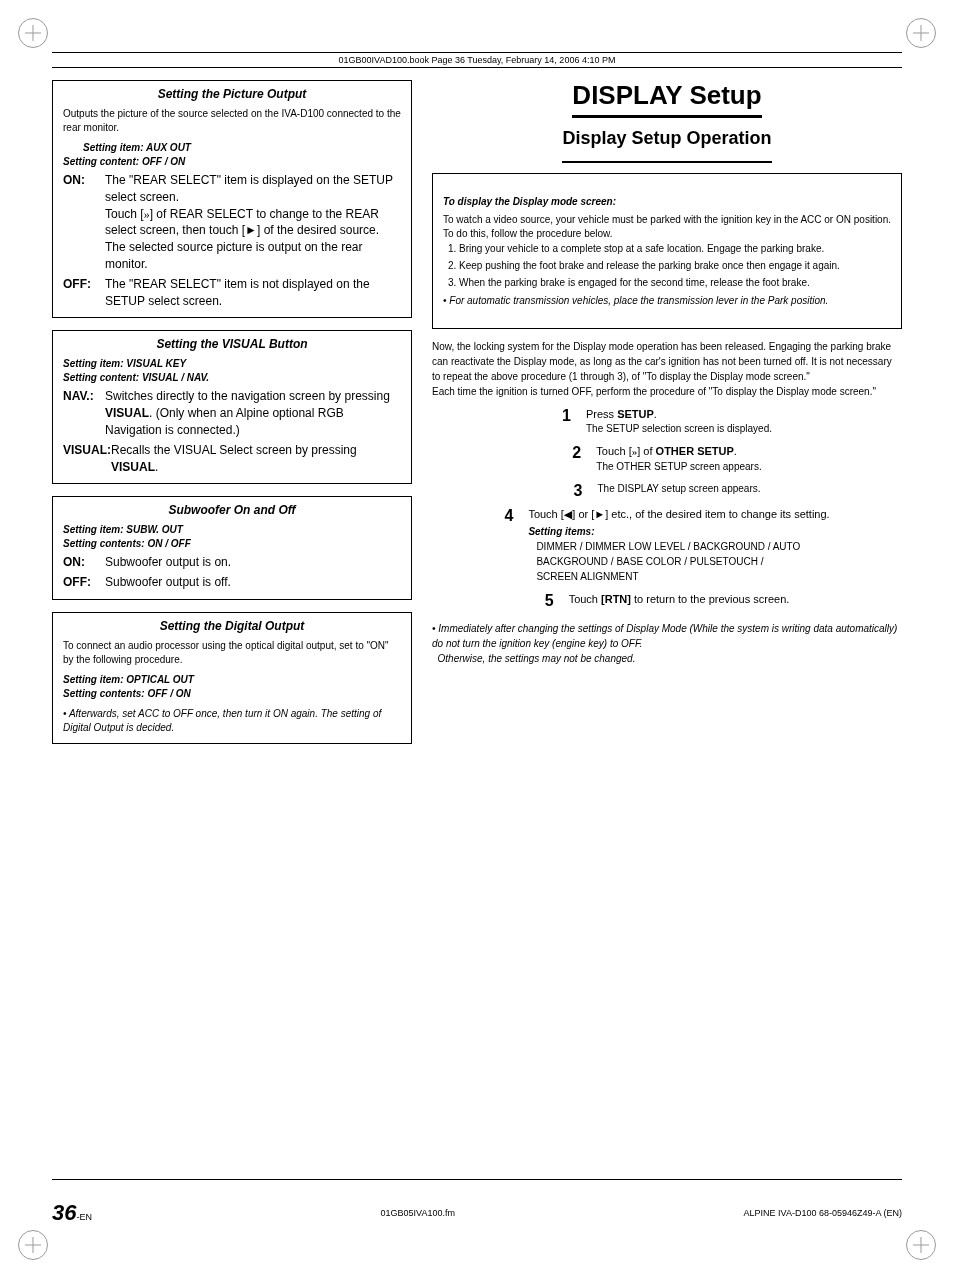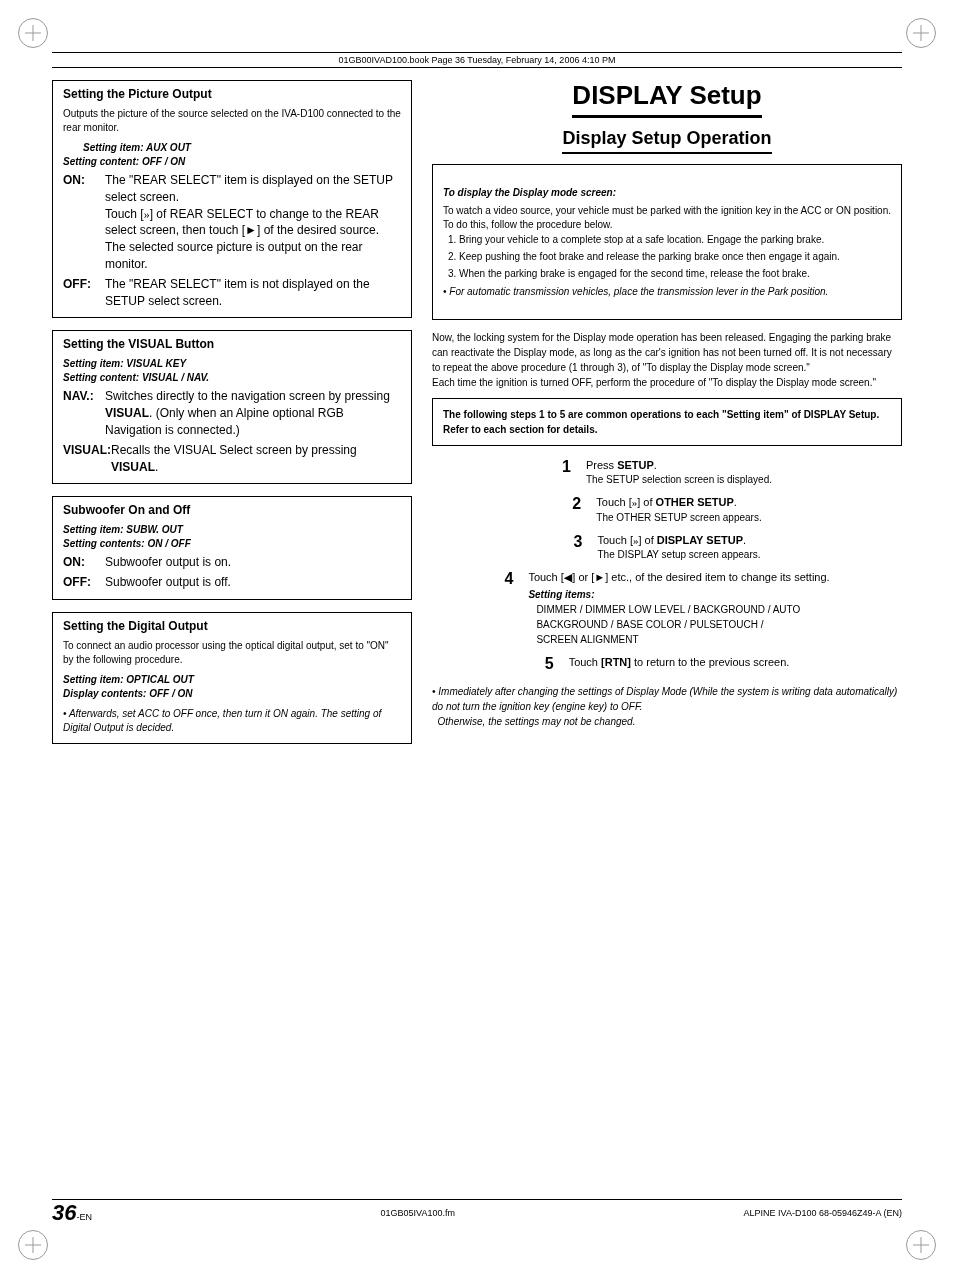--- a/index.html
+++ b/index.html
@@ -118,8 +118,9 @@
     .section-title {
       font-size: 12px;
       font-weight: bold;
-      text-align: left;
+      text-align: center;
       margin-bottom: 6px;
+      font-style: italic;
     }
 
     .setting-label {

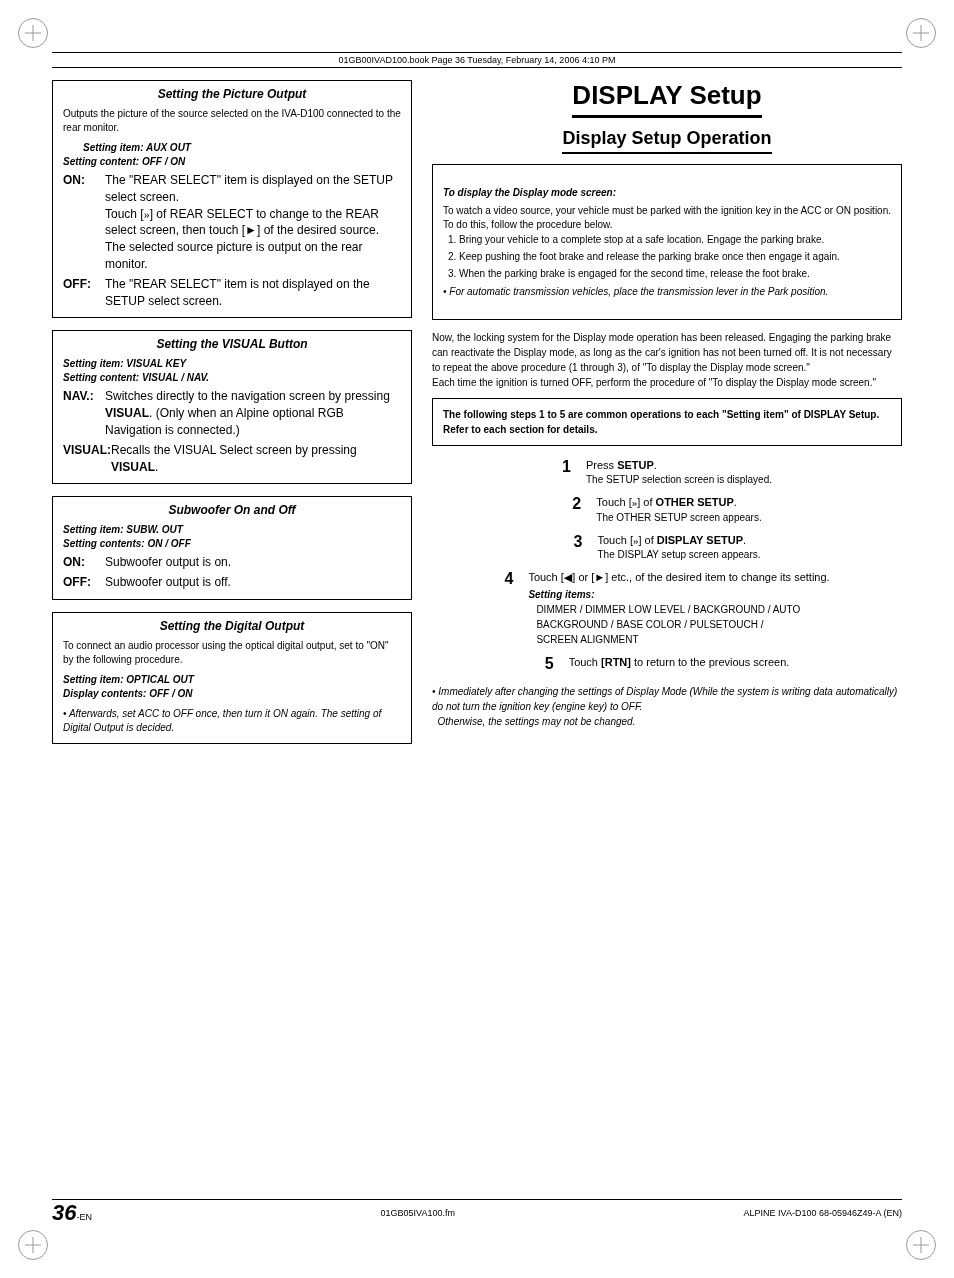--- a/index.html
+++ b/index.html
@@ -163,7 +163,7 @@
       font-size: 18px;
       font-weight: bold;
       border-bottom: 2px solid #000;
-      padding-bottom: 3px;
+      padding-bottom: 12px;
       margin-bottom: 10px;
     }
 

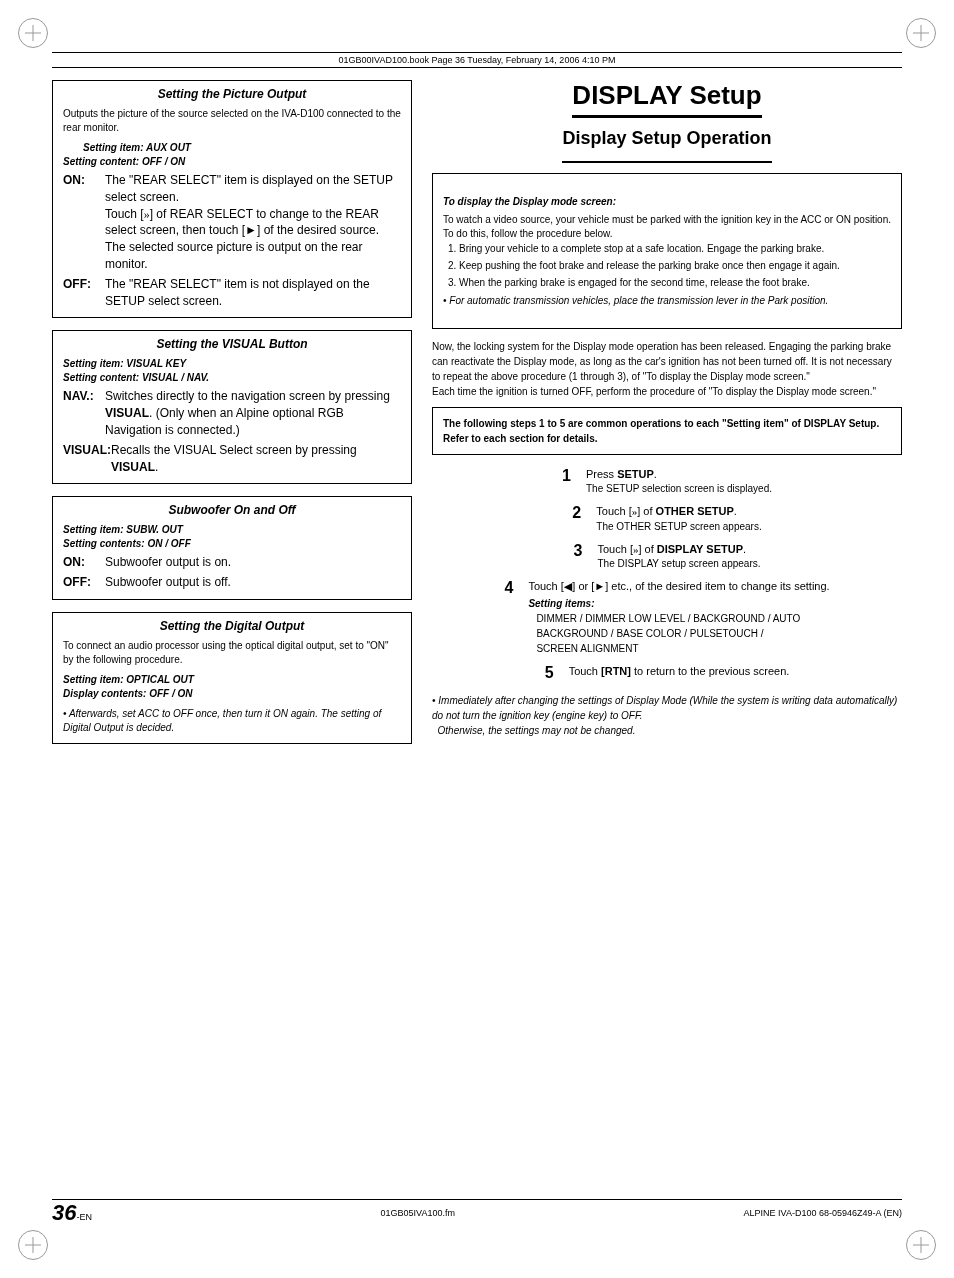--- a/index.html
+++ b/index.html
@@ -371,9 +371,6 @@
       Each time the ignition is turned OFF, perform the procedure of "To display the Display mode screen."
     </div>
 
-    <div class="steps-note-box">
-      The following steps 1 to 5 are common operations to each "Setting item" of DISPLAY Setup.  Refer to each section for details.
-    </div>
 
     <div class="step">
       <div class="step-num">1</div>

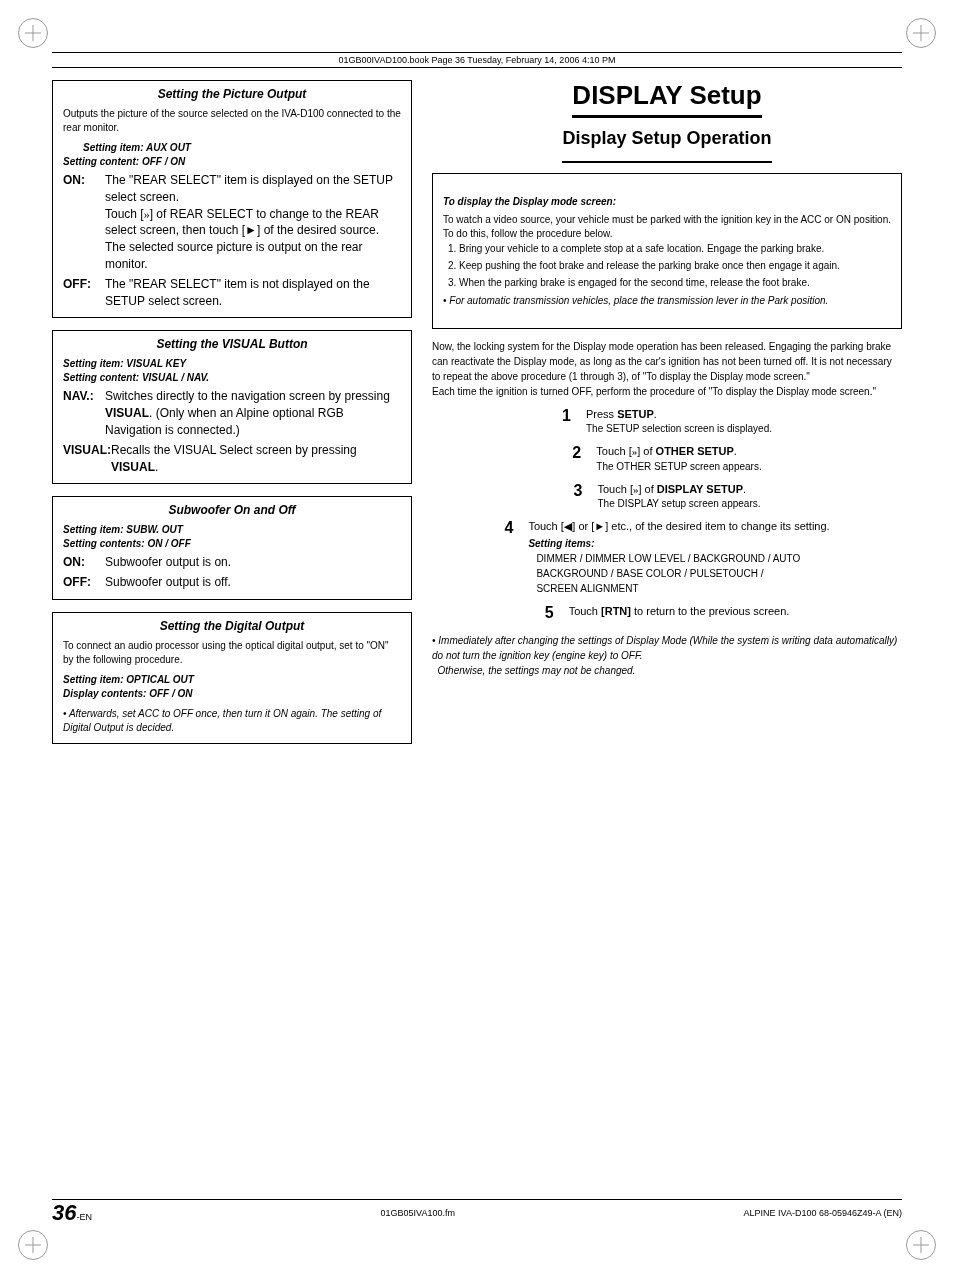--- a/index.html
+++ b/index.html
@@ -391,7 +391,6 @@
     <div class="step">
       <div class="step-num">3</div>
       <div class="step-content">
-        <div class="step-main">Touch [<span class="bracket-sym">»</span>] of <strong>DISPLAY SETUP</strong>.</div>
         <div class="step-sub">The DISPLAY setup screen appears.</div>
       </div>
     </div>

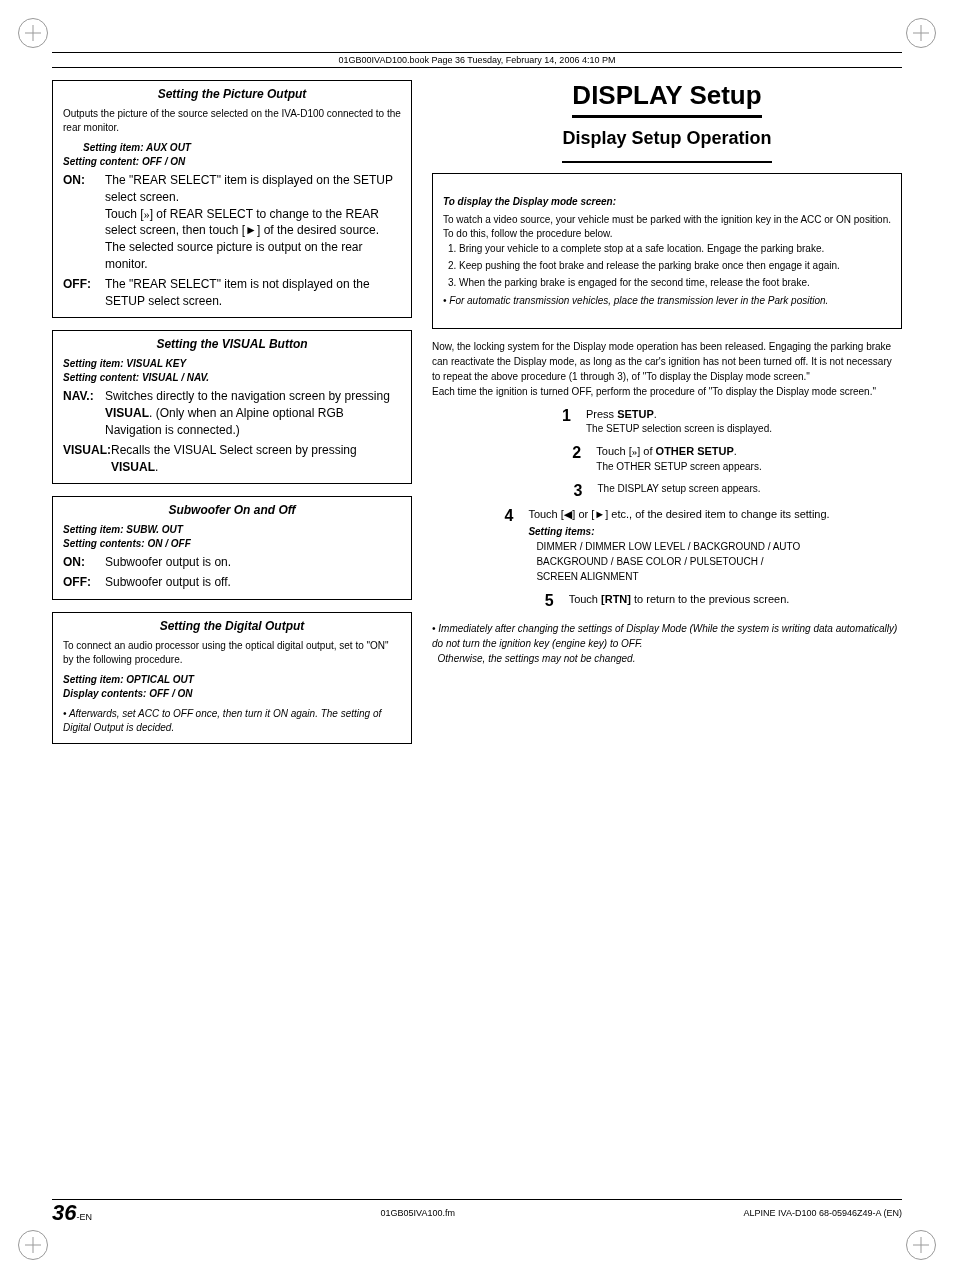--- a/index.html
+++ b/index.html
@@ -344,7 +344,7 @@
       <div class="section-title">Setting the Digital Output</div>
       <div class="section-text">To connect an audio processor using the optical digital output, set to "ON" by the following procedure.</div>
       <div class="setting-label" style="margin-top:6px;">Setting item: OPTICAL OUT</div>
-      <div class="setting-label">Display contents: OFF / ON</div>
+      <div class="setting-label">Setting contents: OFF / ON</div>
       <div class="bullet-note">Afterwards, set ACC to OFF once, then turn it ON again. The setting of Digital Output is decided.</div>
     </div>
 

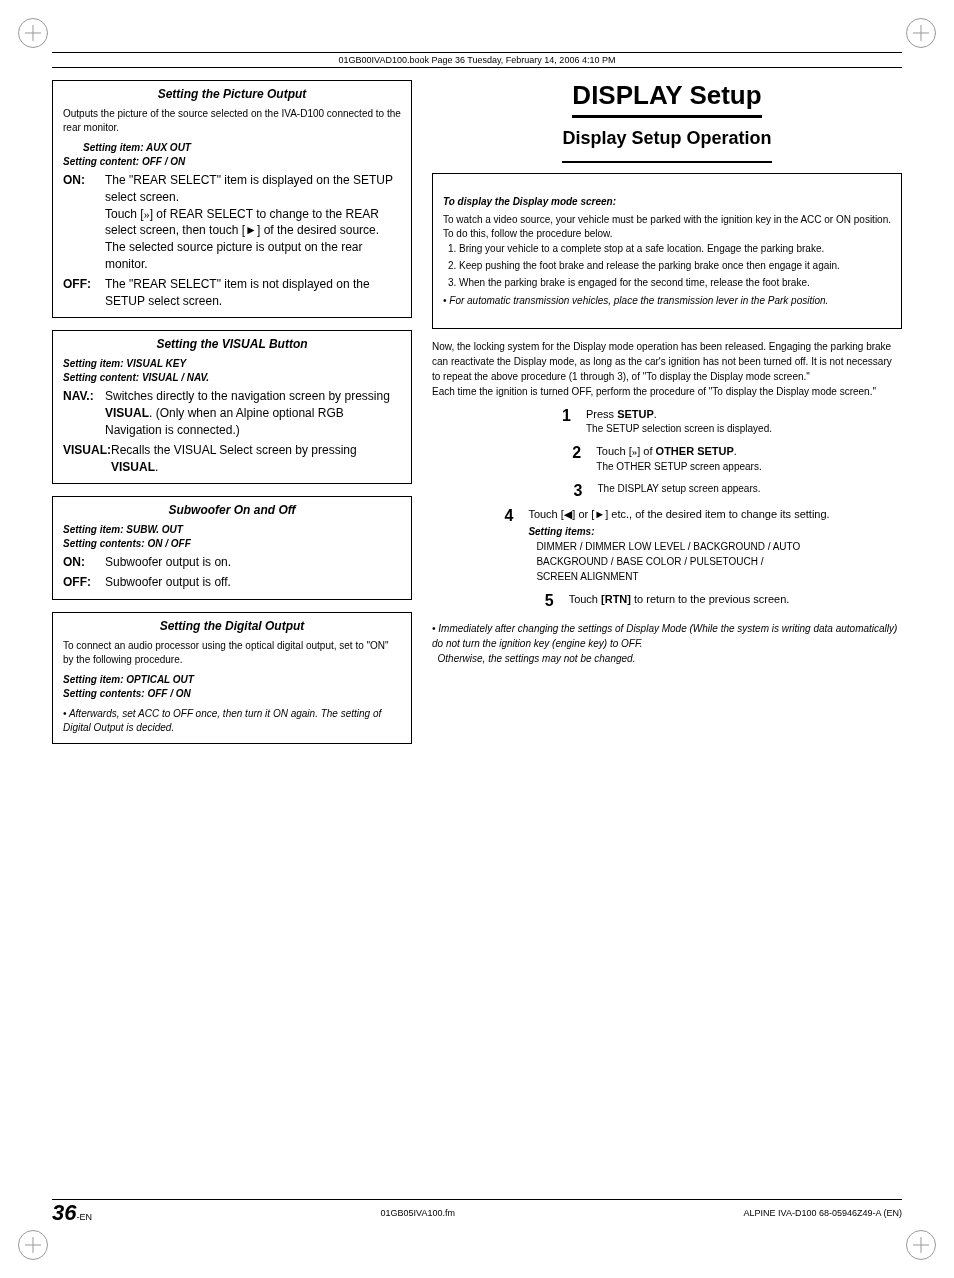--- a/index.html
+++ b/index.html
@@ -72,7 +72,7 @@
       display: flex;
       justify-content: space-between;
       align-items: center;
-      padding-top: 0;
+      padding-top: 20px;
       font-size: 9px;
     }
 

